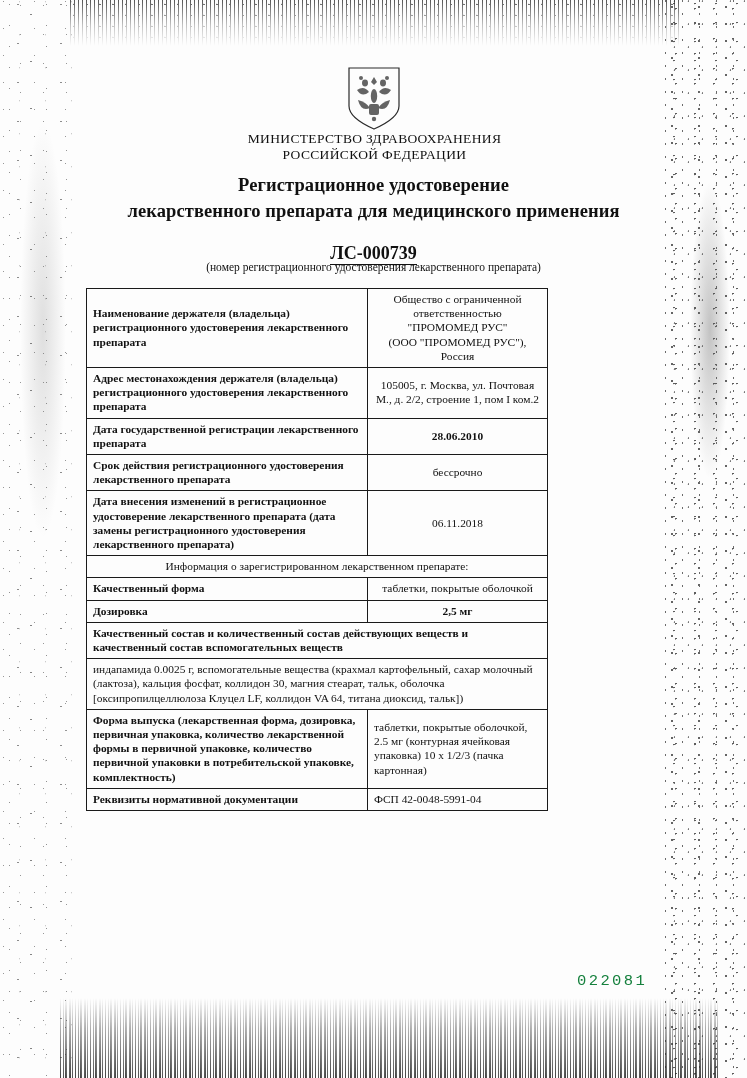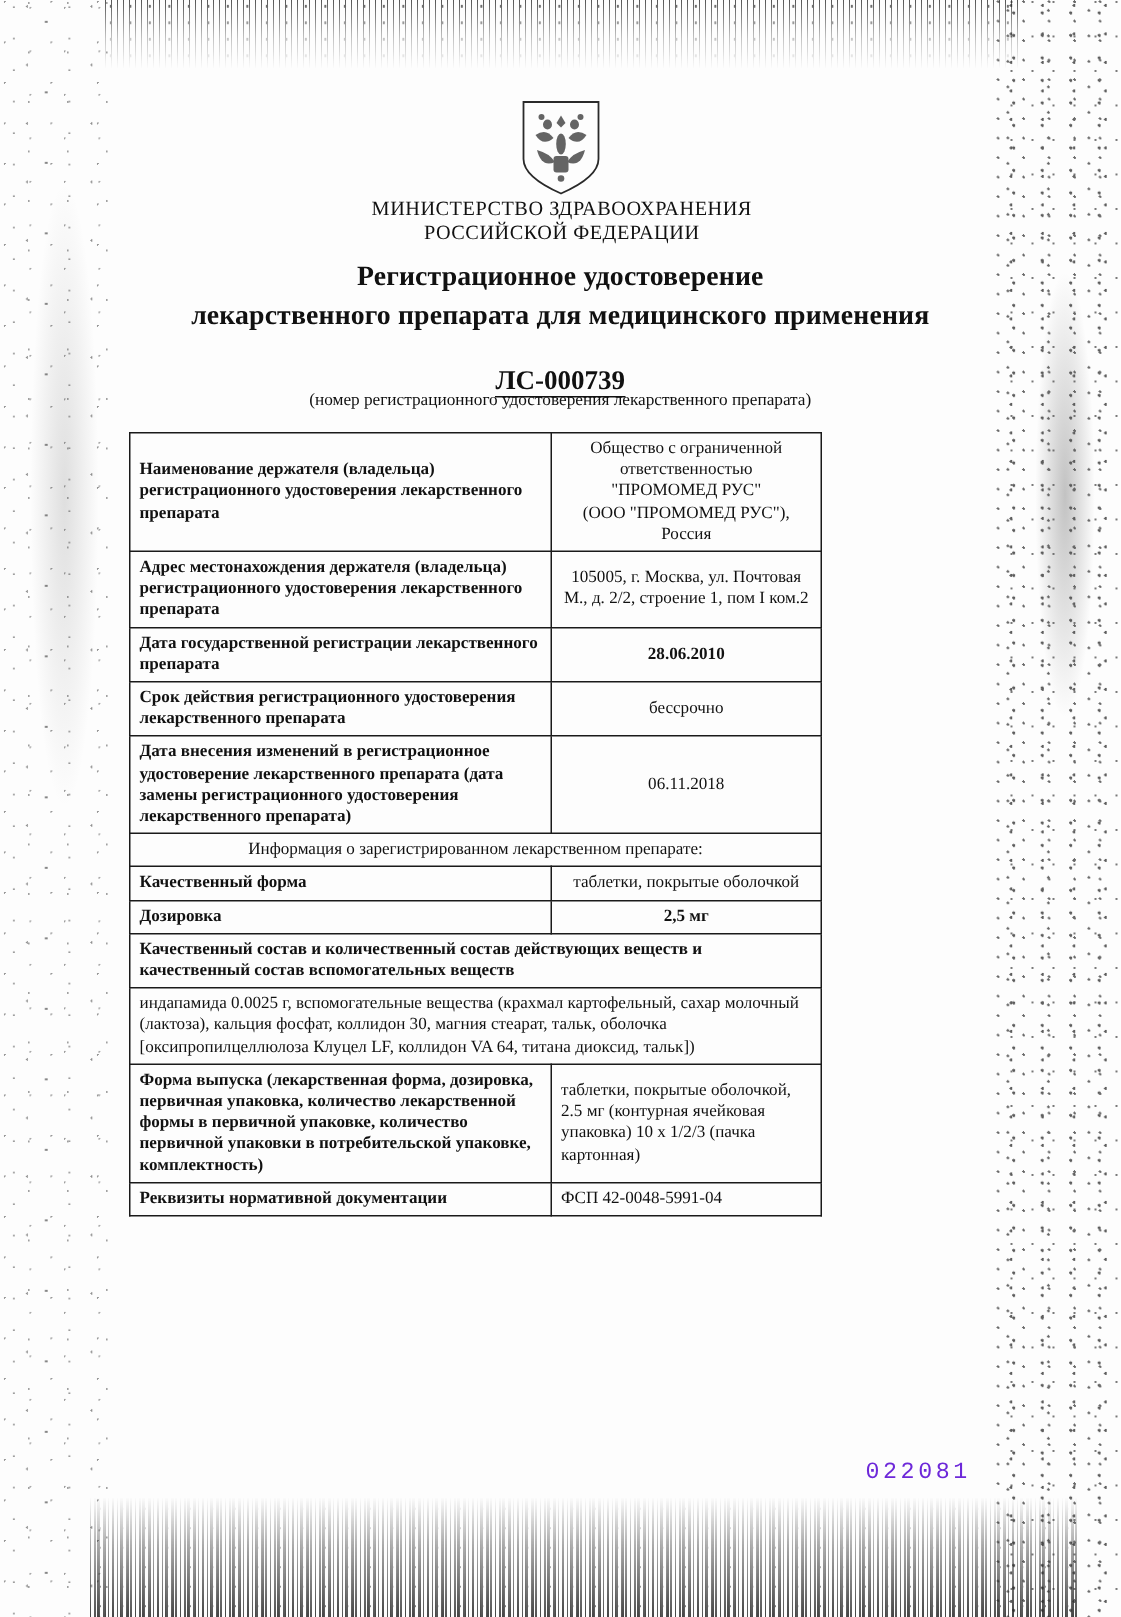--- a/index.html
+++ b/index.html
@@ -189,7 +189,7 @@
     font-family: "Liberation Mono", "DejaVu Sans Mono", monospace;
     font-size: 15.5px;
     letter-spacing: 2.4px;
-    color: #6d28d9;
+    color: #15803d;
   }
 </style>
 </head>

